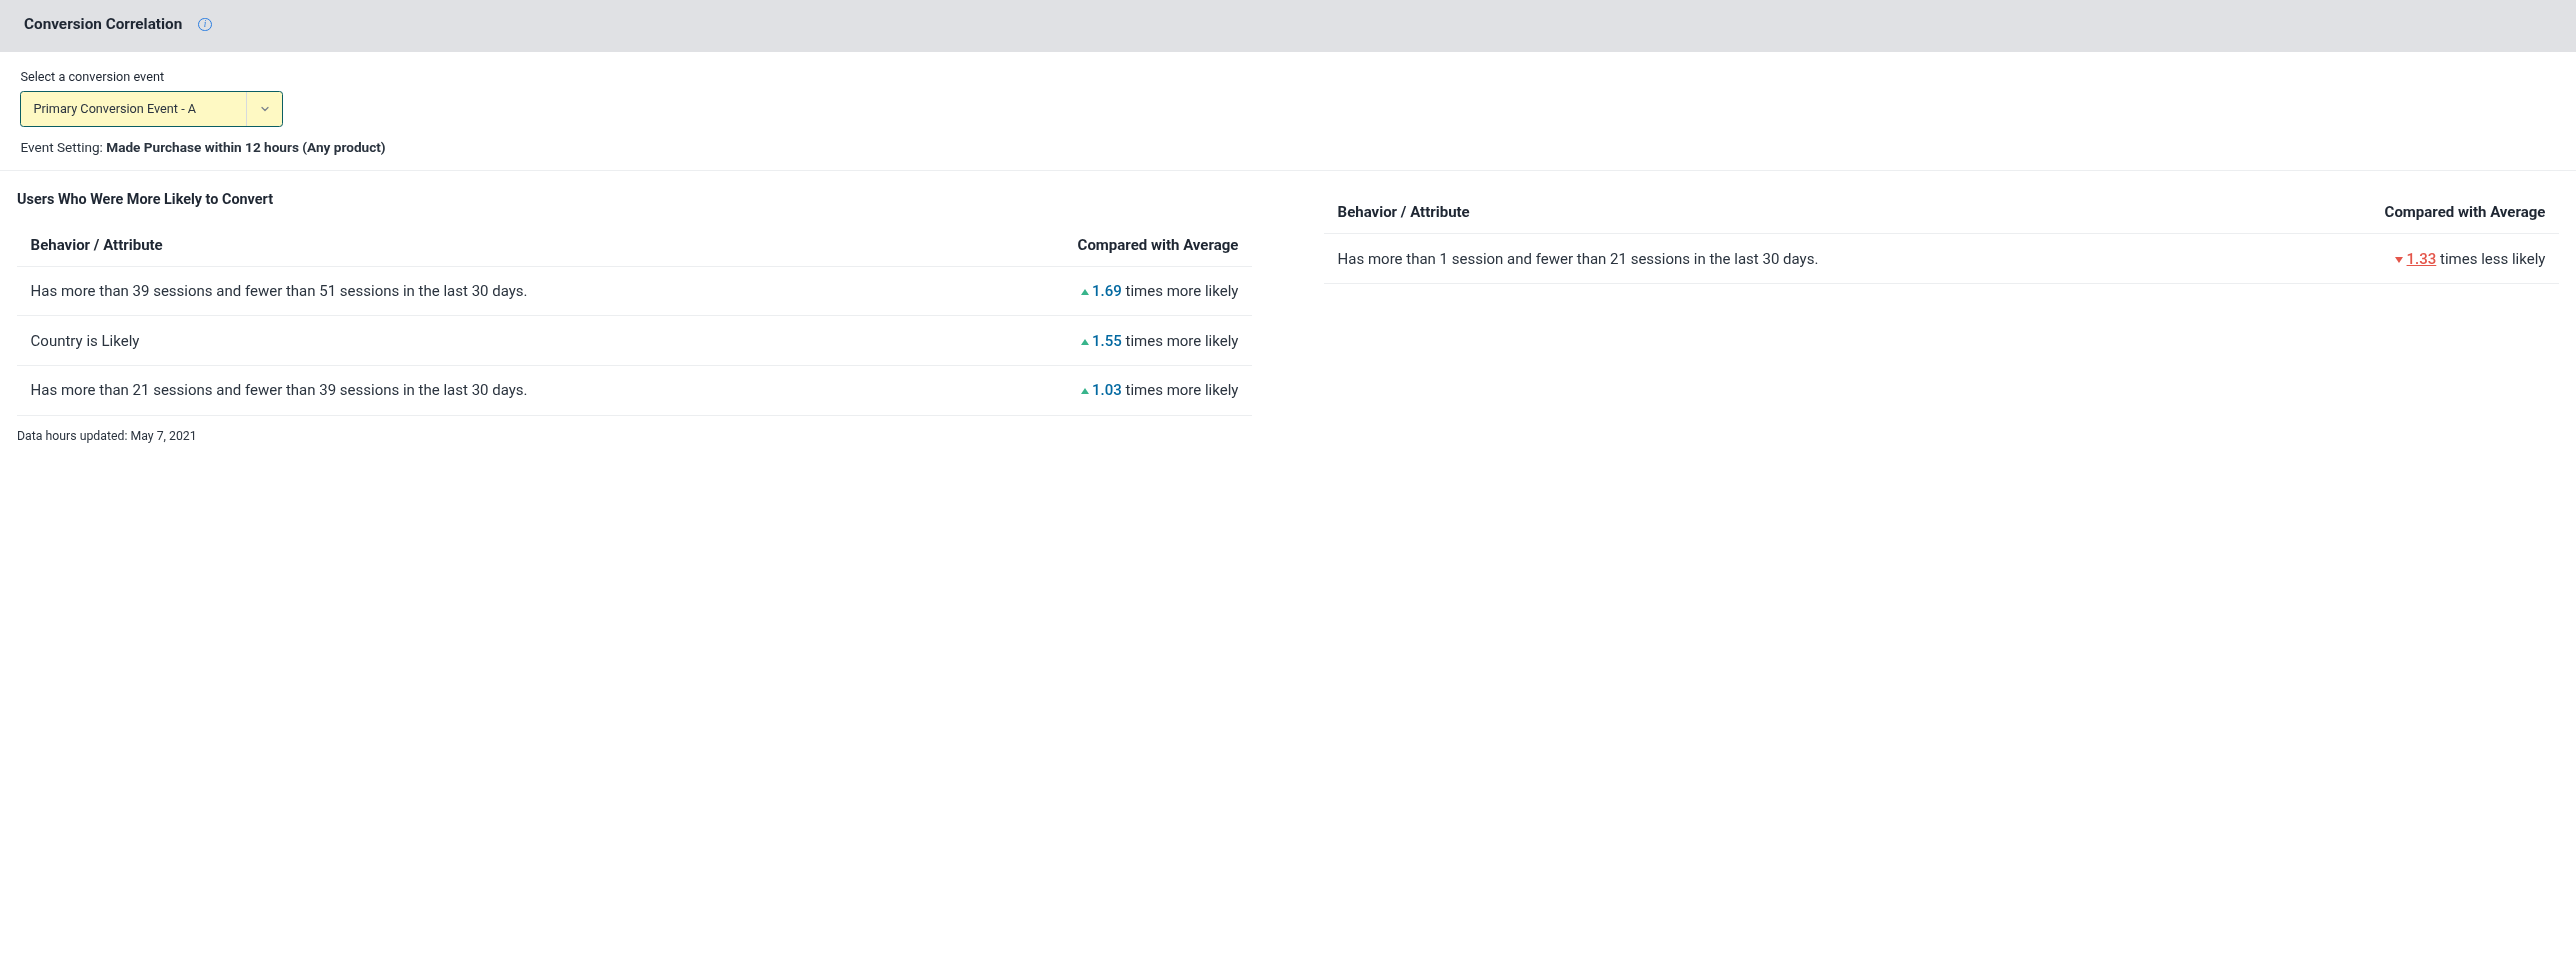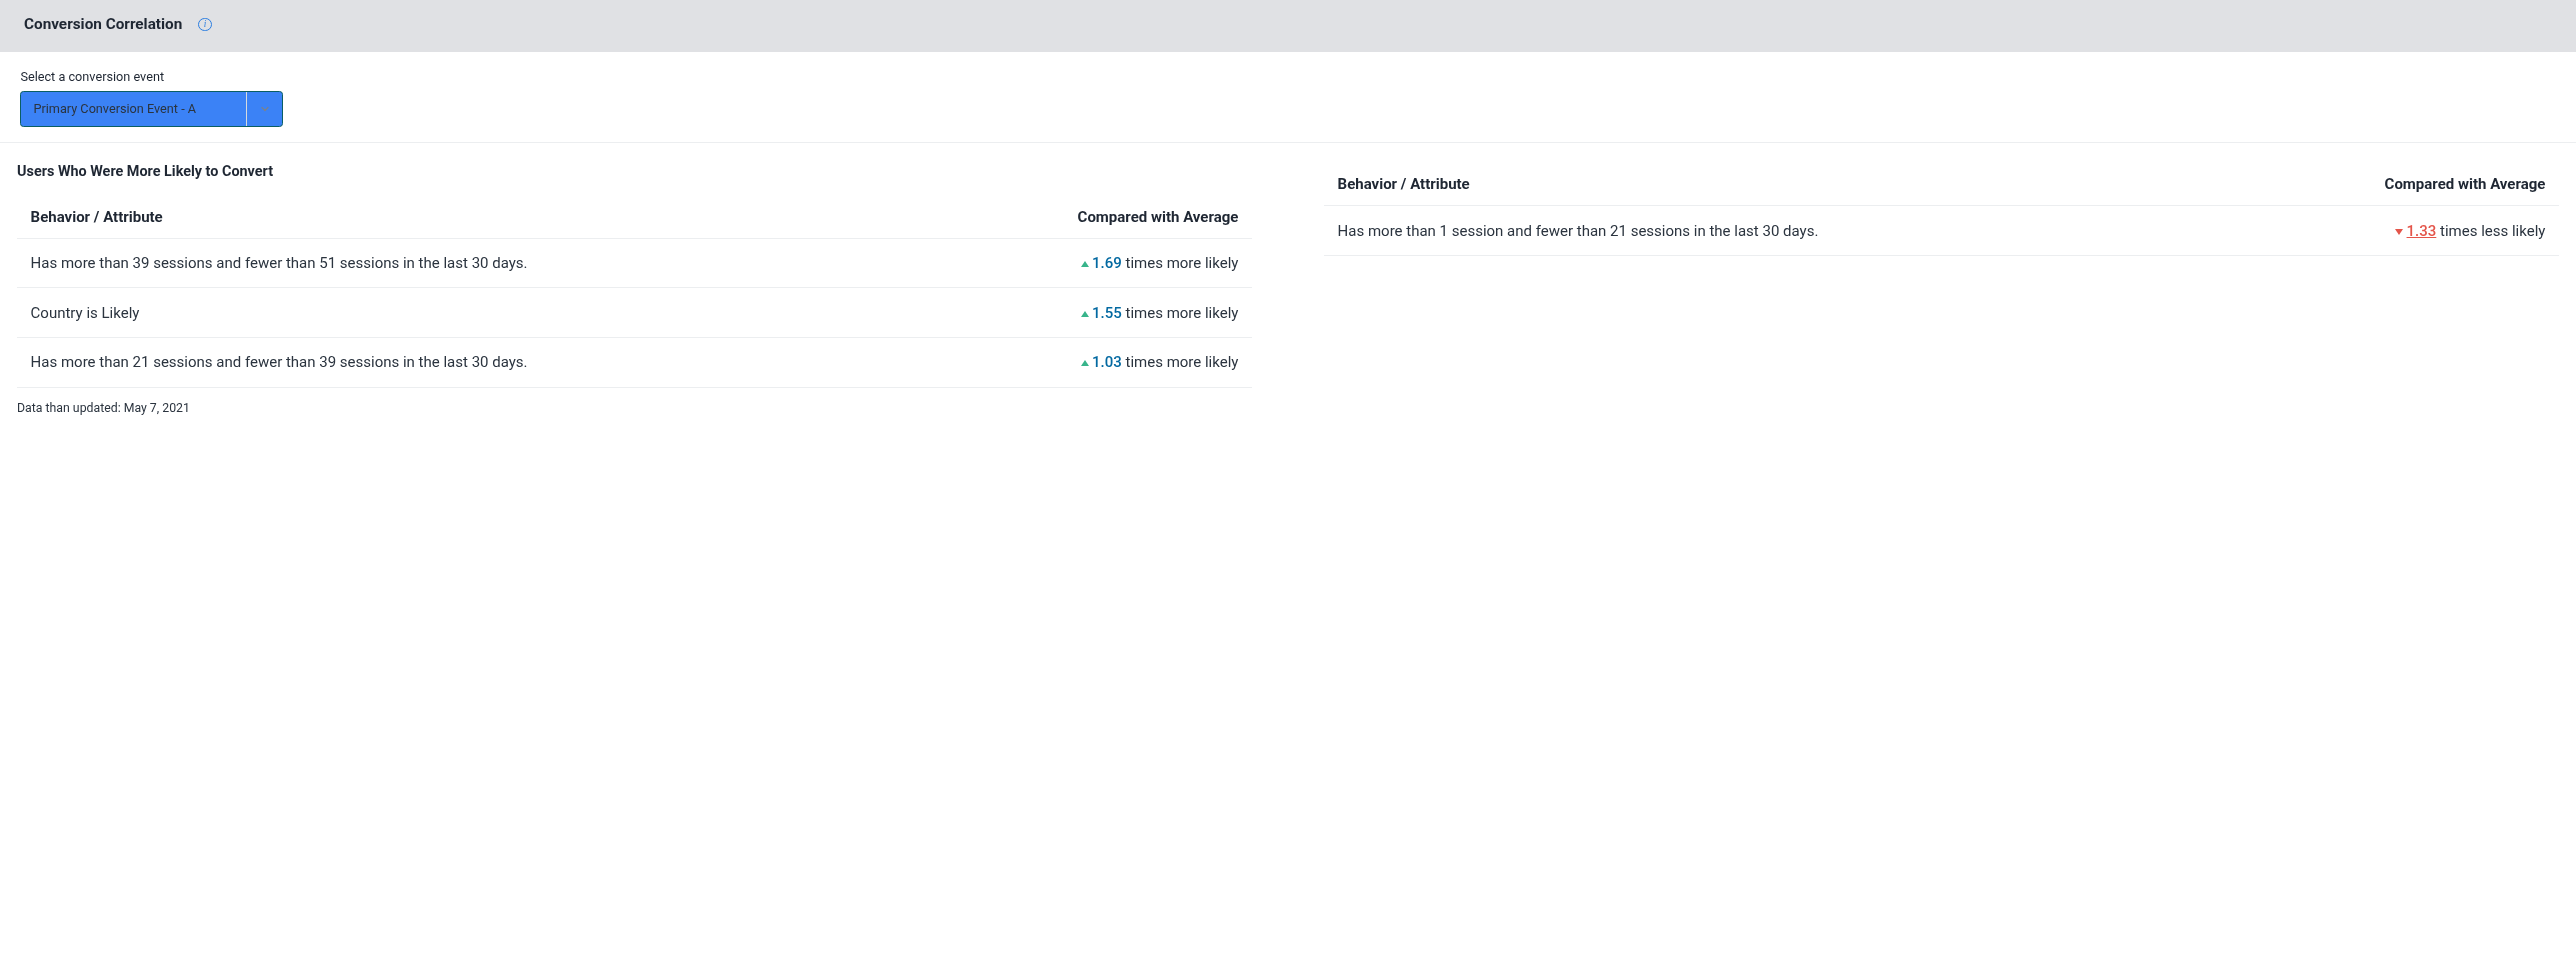--- a/index.html
+++ b/index.html
@@ -54,7 +54,7 @@
     overflow: hidden;
     min-width: 263px;
     height: 36px;
-    background: #3b82f6;
+    background: #fef9c3;
     cursor: pointer;
   }
   .select-value {

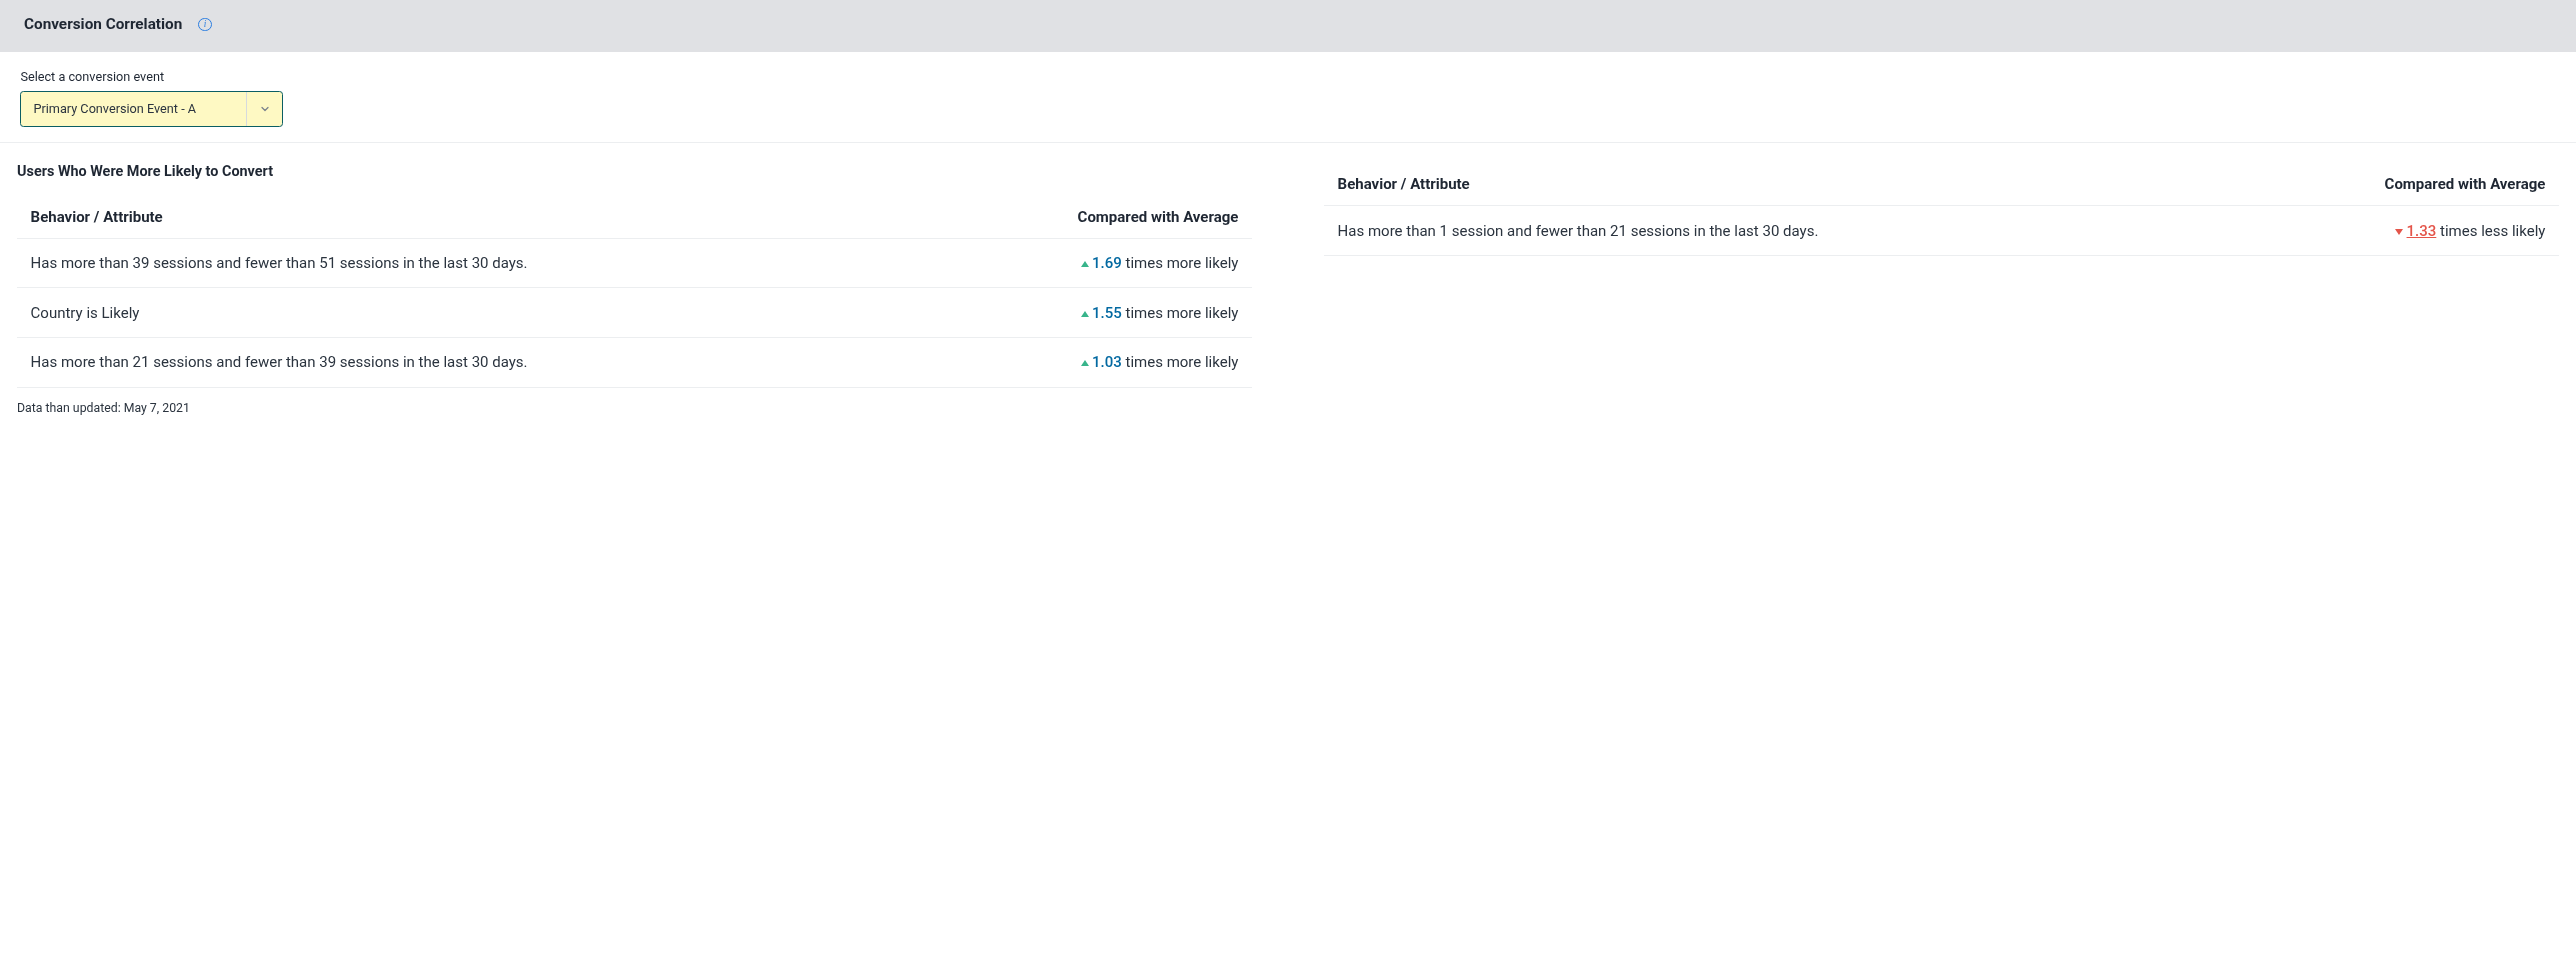--- a/index.html
+++ b/index.html
@@ -151,6 +151,9 @@
         </svg>
     </div>
   </div>
+  <div class="event-setting">
+    <span>Event Setting: </span><span class="bold">Made Purchase within 12 hours (Any product)</span>
+  </div>
 </div>
 
 <div class="panels">

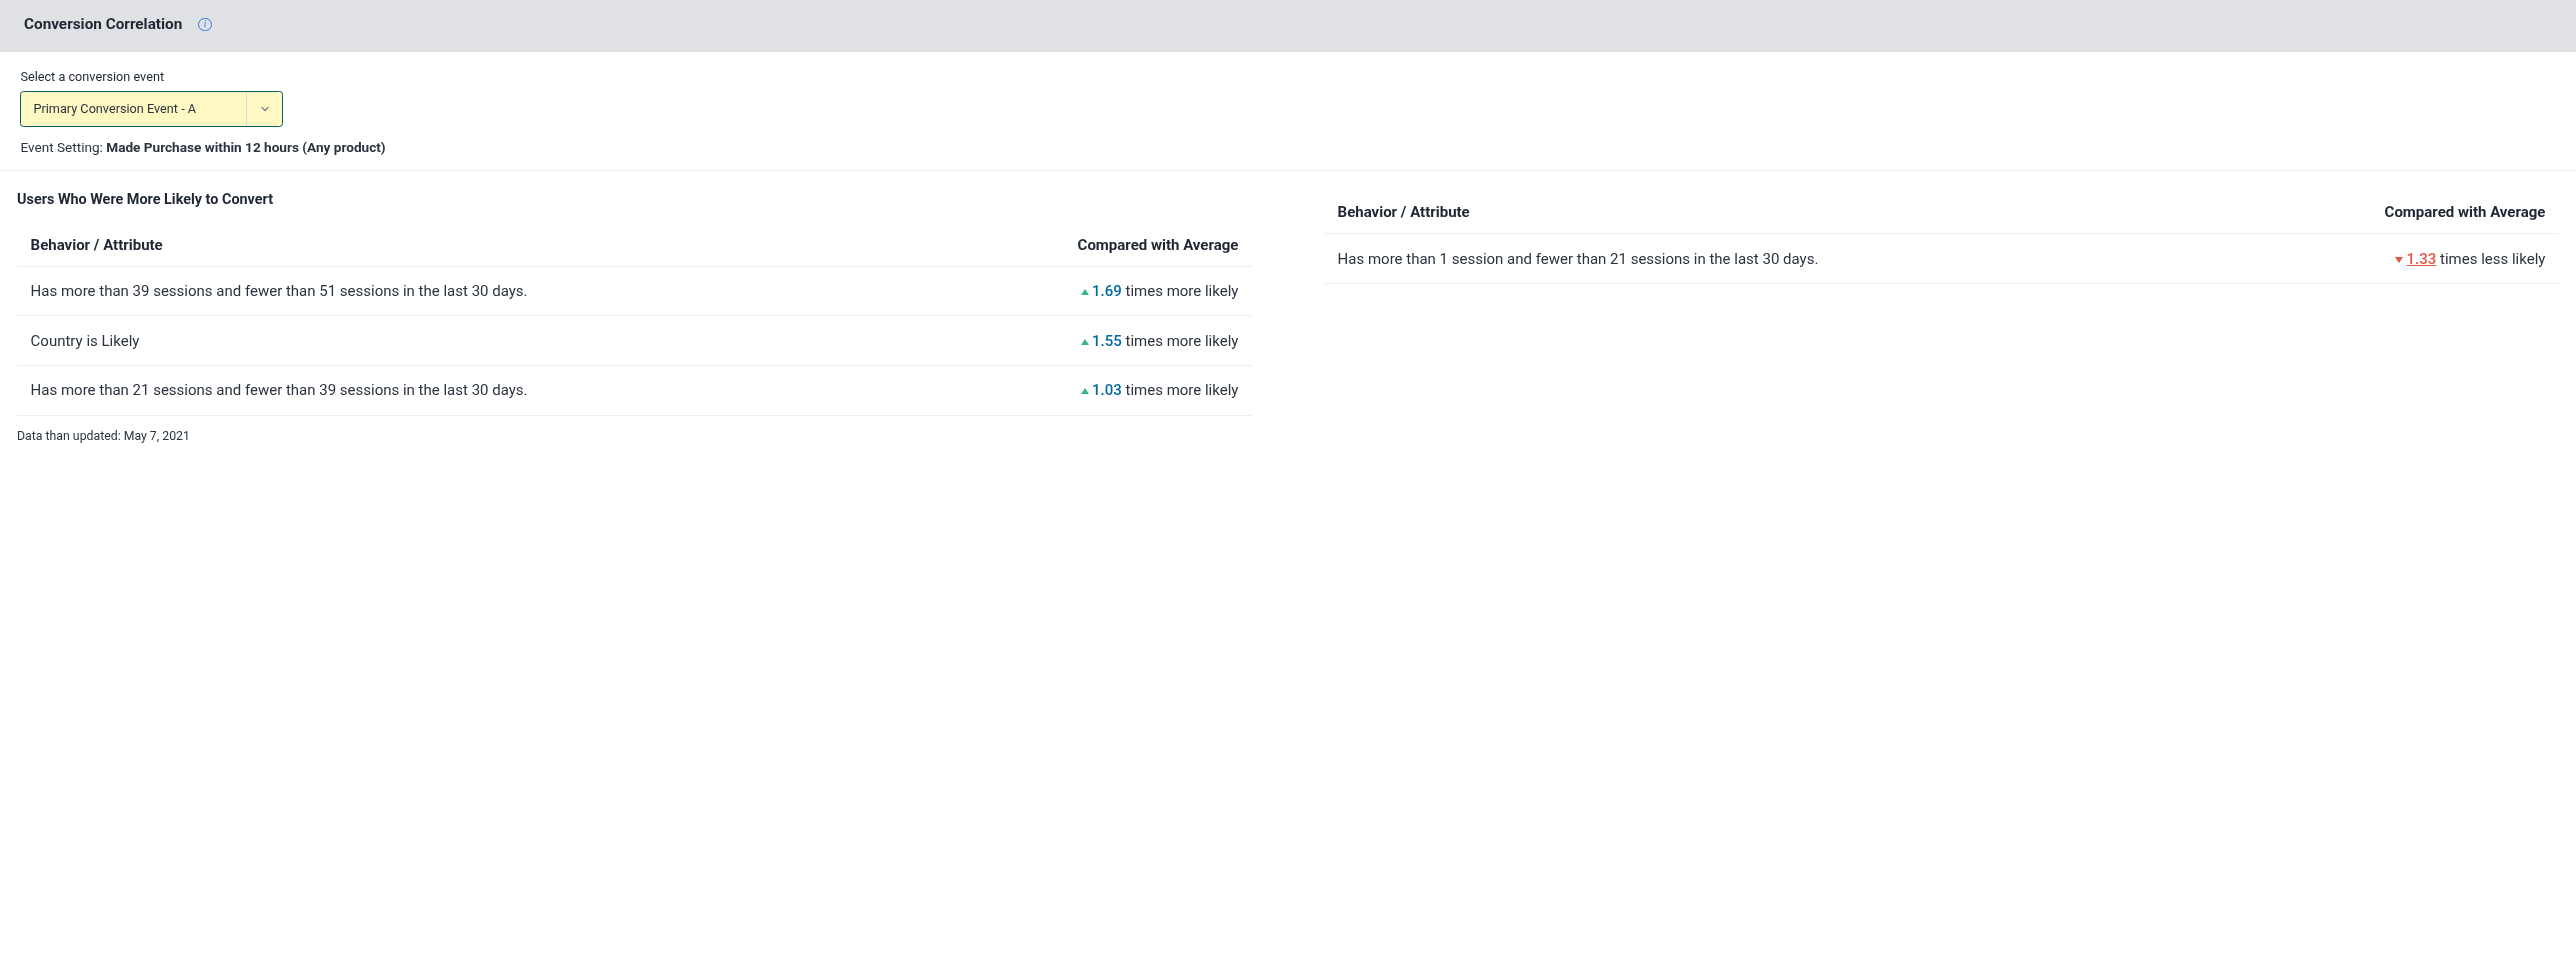--- a/index.html
+++ b/index.html
@@ -204,7 +204,7 @@
 </div>
 
 <div class="footer-note">
-  <span>Data than updated: </span><span>May 7, 2021</span>
+  <span>Data hours updated: </span><span>May 7, 2021</span>
 </div>
 
 

